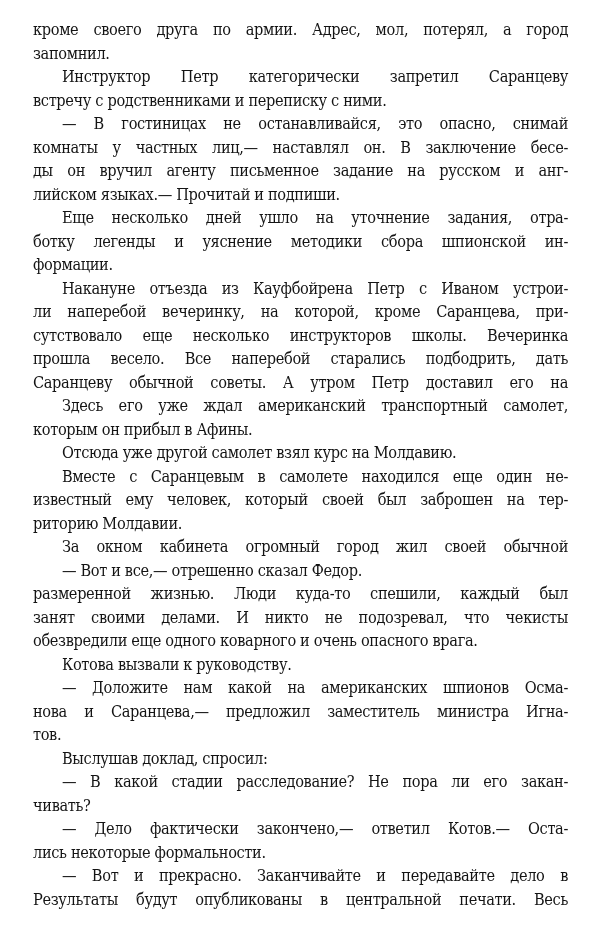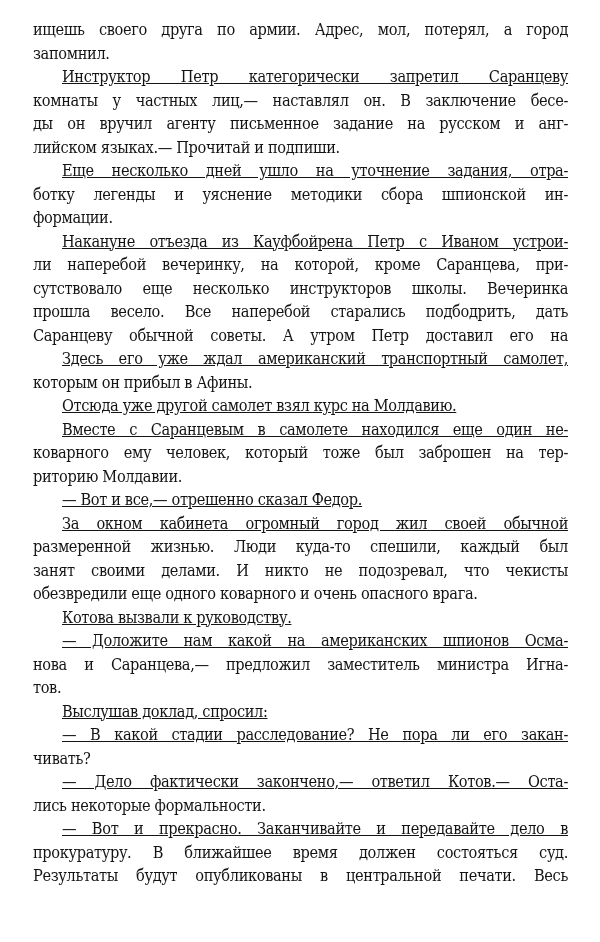--- a/index.html
+++ b/index.html
@@ -29,7 +29,7 @@
 <body>
 
 <div class="page" id="page">
-    <div class="line">ищешь своего друга по армии. Адрес, мол, потерял, а город</div>
+    <div class="line">кроме своего друга по армии. Адрес, мол, потерял, а город</div>
     <div class="line last">запомнил.</div>
     <div class="line indent">Инструктор Петр категорически запретил Саранцеву</div>
     <div class="line">комнаты у частных лиц,— наставлял он. В заключение бесе-</div>

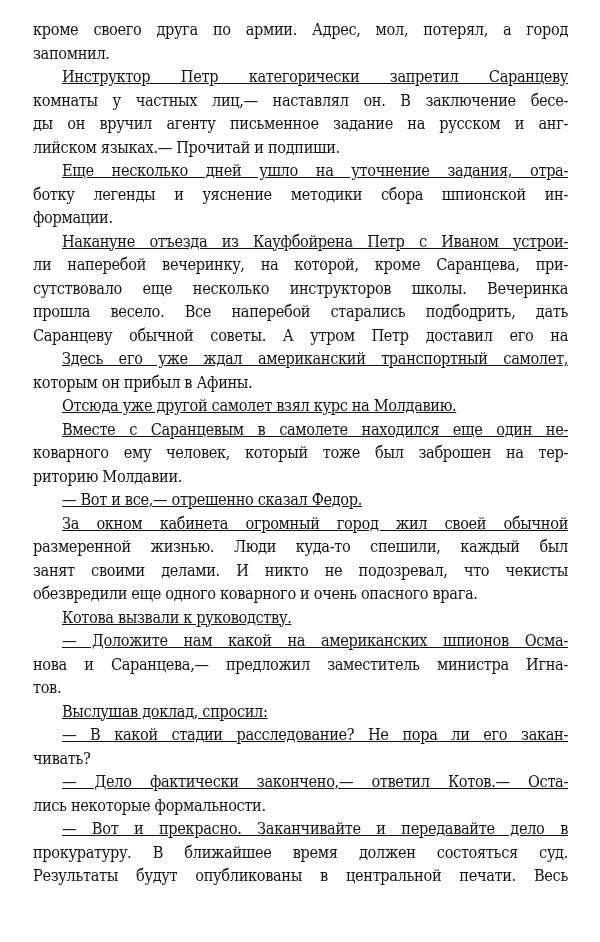--- a/index.html
+++ b/index.html
@@ -23,7 +23,7 @@
     letter-spacing: -0.35px;
   }
   .line.last { text-align-last: left; }
-  .line.indent { padding-left: 29px; text-decoration: underline; }
+  .line.indent { padding-left: 29px; }
 </style>
 </head>
 <body>

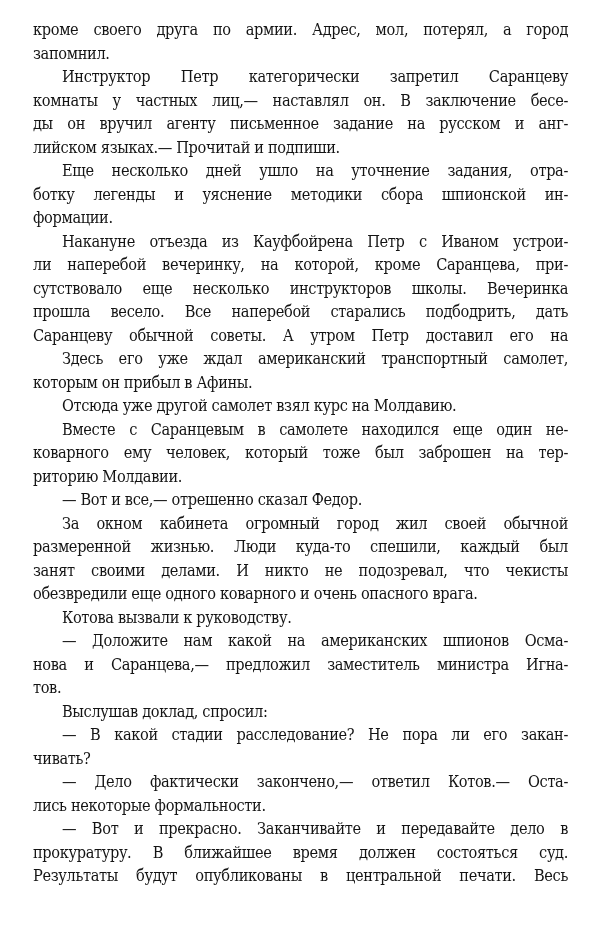--- a/index.html
+++ b/index.html
@@ -32,6 +32,7 @@
     <div class="line">кроме своего друга по армии. Адрес, мол, потерял, а город</div>
     <div class="line last">запомнил.</div>
     <div class="line indent">Инструктор Петр категорически запретил Саранцеву</div>
+    <div class="line last">встречу с родственниками и переписку с ними.</div>
     <div class="line">комнаты у частных лиц,— наставлял он. В заключение бесе-</div>
     <div class="line">ды он вручил агенту письменное задание на русском и анг-</div>
     <div class="line last">лийском языках.— Прочитай и подпиши.</div>

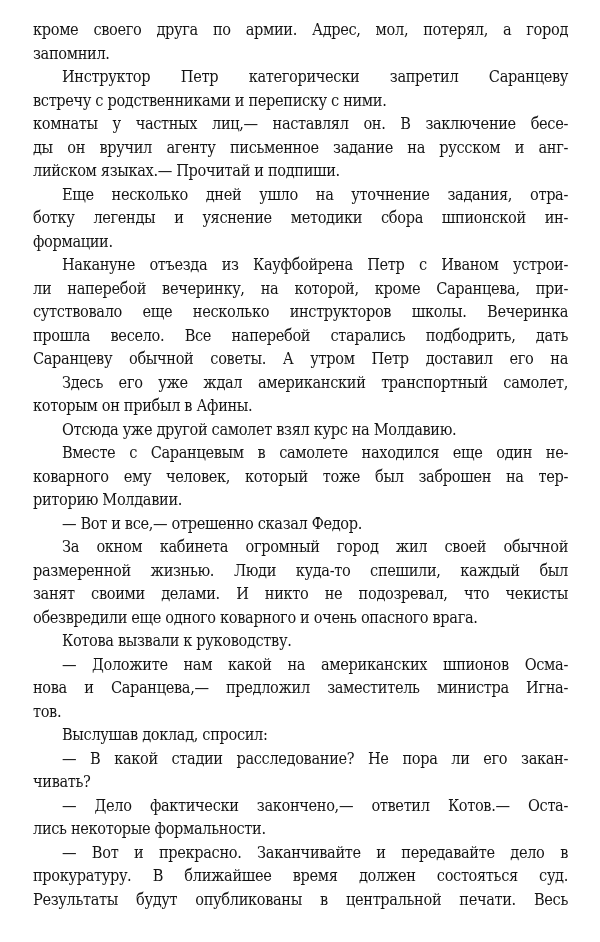--- a/index.html
+++ b/index.html
@@ -33,6 +33,7 @@
     <div class="line last">запомнил.</div>
     <div class="line indent">Инструктор Петр категорически запретил Саранцеву</div>
     <div class="line last">встречу с родственниками и переписку с ними.</div>
+    <div class="line indent">— В гостиницах не останавливайся, это опасно, снимай</div>
     <div class="line">комнаты у частных лиц,— наставлял он. В заключение бесе-</div>
     <div class="line">ды он вручил агенту письменное задание на русском и анг-</div>
     <div class="line last">лийском языках.— Прочитай и подпиши.</div>

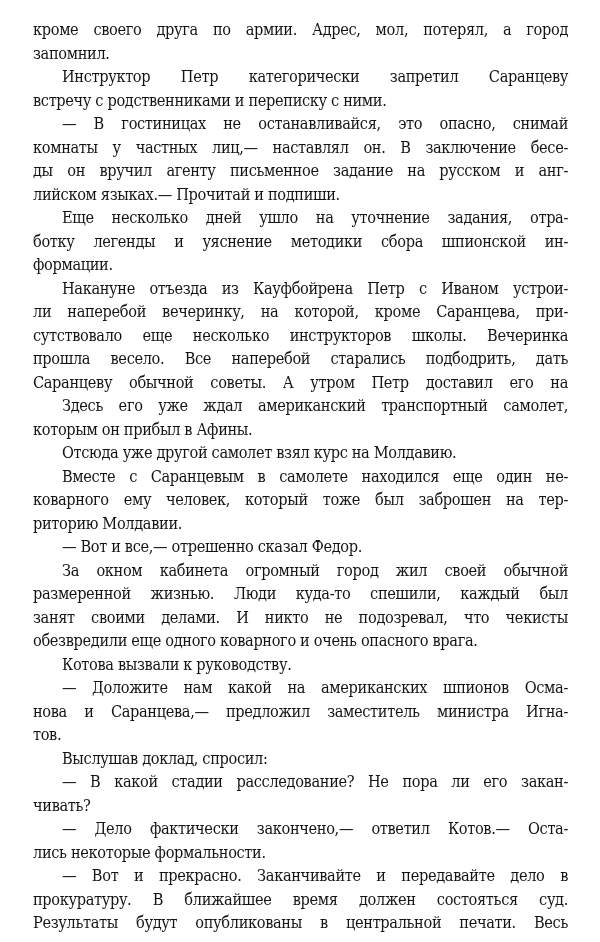--- a/index.html
+++ b/index.html
@@ -49,7 +49,7 @@
     <div class="line last">которым он прибыл в Афины.</div>
     <div class="line indent last">Отсюда уже другой самолет взял курс на Молдавию.</div>
     <div class="line indent">Вместе с Саранцевым в самолете находился еще один не-</div>
-    <div class="line">коварного ему человек, который тоже был заброшен на тер-</div>
+    <div class="line">известный ему человек, который своей был заброшен на тер-</div>
     <div class="line last">риторию Молдавии.</div>
     <div class="line indent last">— Вот и все,— отрешенно сказал Федор.</div>
     <div class="line indent">За окном кабинета огромный город жил своей обычной</div>

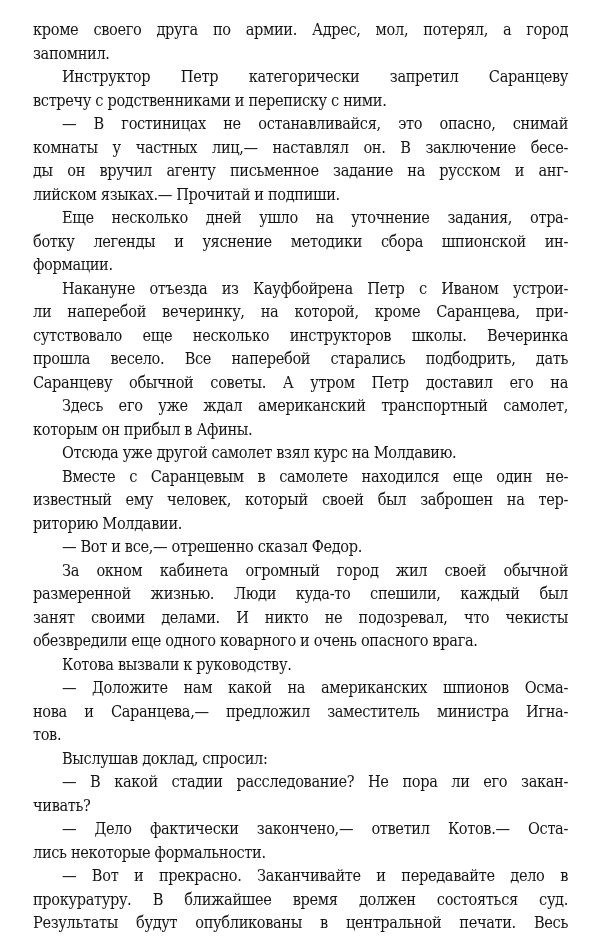--- a/index.html
+++ b/index.html
@@ -51,8 +51,8 @@
     <div class="line indent">Вместе с Саранцевым в самолете находился еще один не-</div>
     <div class="line">известный ему человек, который своей был заброшен на тер-</div>
     <div class="line last">риторию Молдавии.</div>
+    <div class="line indent">За окном кабинета огромный город жил своей обычной</div>
     <div class="line indent last">— Вот и все,— отрешенно сказал Федор.</div>
-    <div class="line indent">За окном кабинета огромный город жил своей обычной</div>
     <div class="line">размеренной жизнью. Люди куда-то спешили, каждый был</div>
     <div class="line">занят своими делами. И никто не подозревал, что чекисты</div>
     <div class="line last">обезвредили еще одного коварного и очень опасного врага.</div>

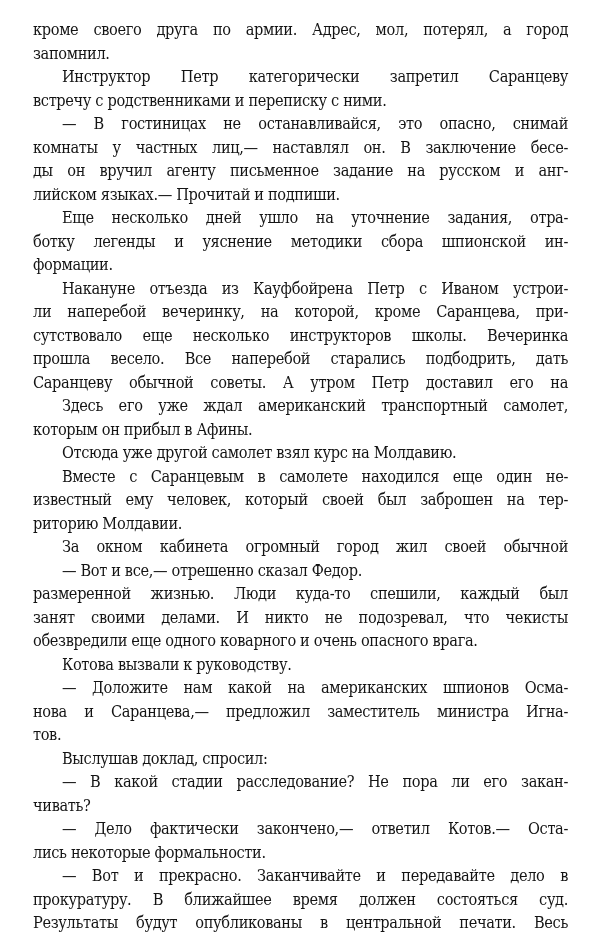--- a/index.html
+++ b/index.html
@@ -66,7 +66,6 @@
     <div class="line indent">— Дело фактически закончено,— ответил Котов.— Оста-</div>
     <div class="line last">лись некоторые формальности.</div>
     <div class="line indent">— Вот и прекрасно. Заканчивайте и передавайте дело в</div>
-    <div class="line">прокуратуру. В ближайшее время должен состояться суд.</div>
     <div class="line">Результаты будут опубликованы в центральной печати. Весь</div>
   </div>
 

